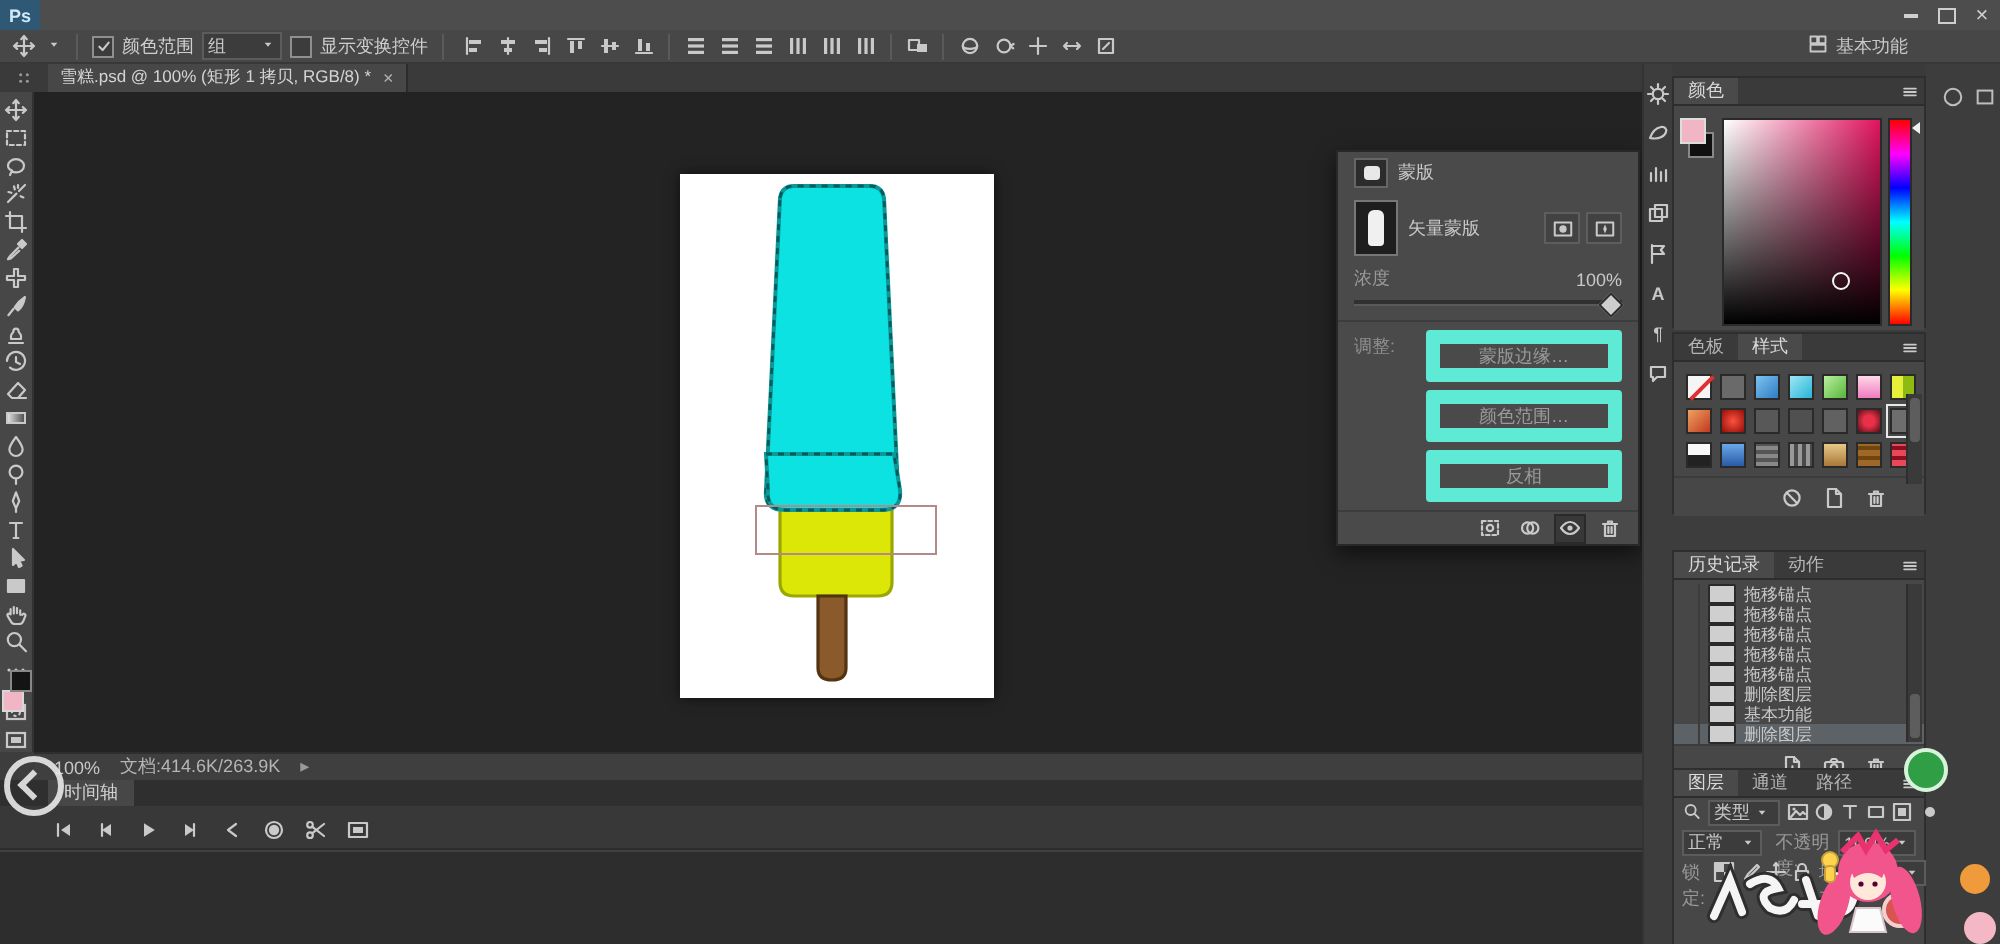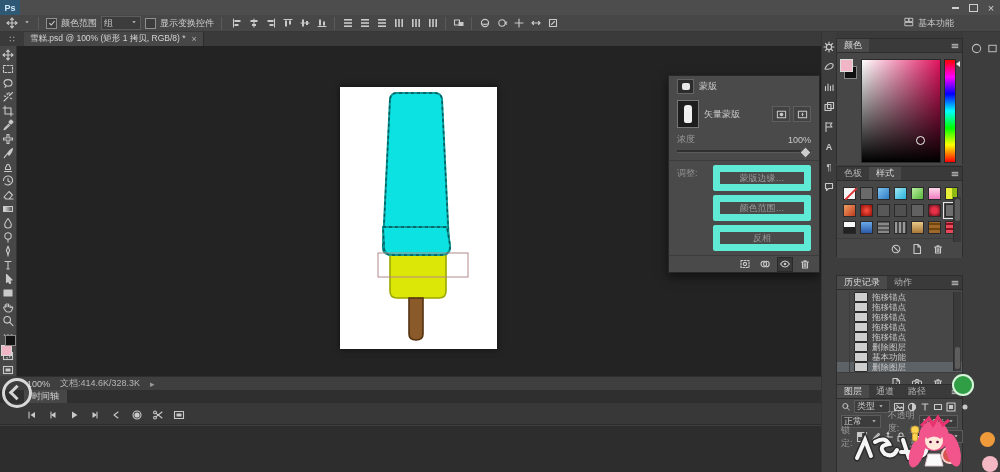--- a/index.html
+++ b/index.html
@@ -867,7 +867,7 @@
 
 <div id="statusbar" class="abs">
   <span>100%</span>
-  <span style="color:#b5b5b5">文档:414.6K/328.3K</span>
+  <span style="color:#b5b5b5">文档:414.6K/263.9K</span>
   <span style="color:#9a9a9a">▸</span>
 </div>
 

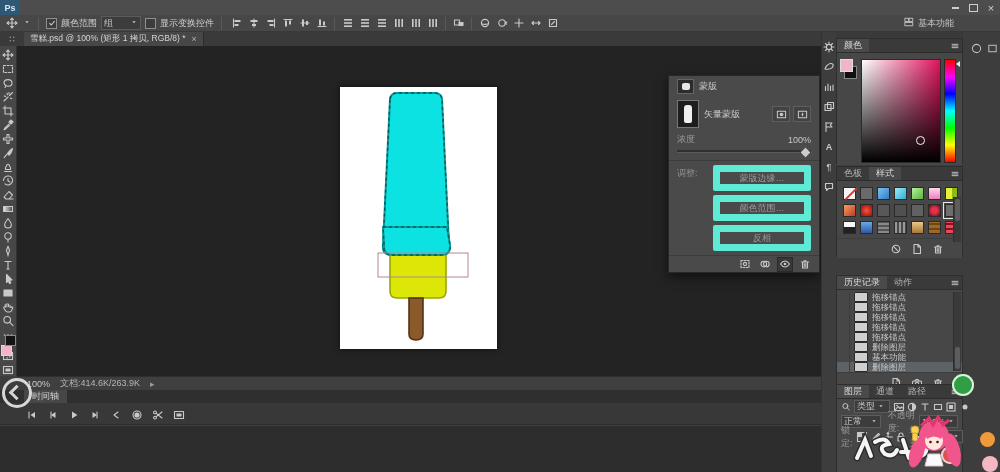--- a/index.html
+++ b/index.html
@@ -92,7 +92,7 @@
   .hrow.sel{background:#5d6266}
   .hrow .hlabel{white-space:nowrap;font-size:8.5px}
   
-  .lrow{display:flex;align-items:center;gap:3px;padding:1px 4px;height:13px}
+  .lrow{display:flex;align-items:flex-start;gap:3px;padding:1px 4px;height:13px}
   .mini{width:12px;height:11px;display:flex;align-items:center;justify-content:center}
   .ddsm{height:11px;border:1px solid #5c5c5c;background:#3c3c3c;display:flex;align-items:center;gap:2px;padding:0 2px}
   

